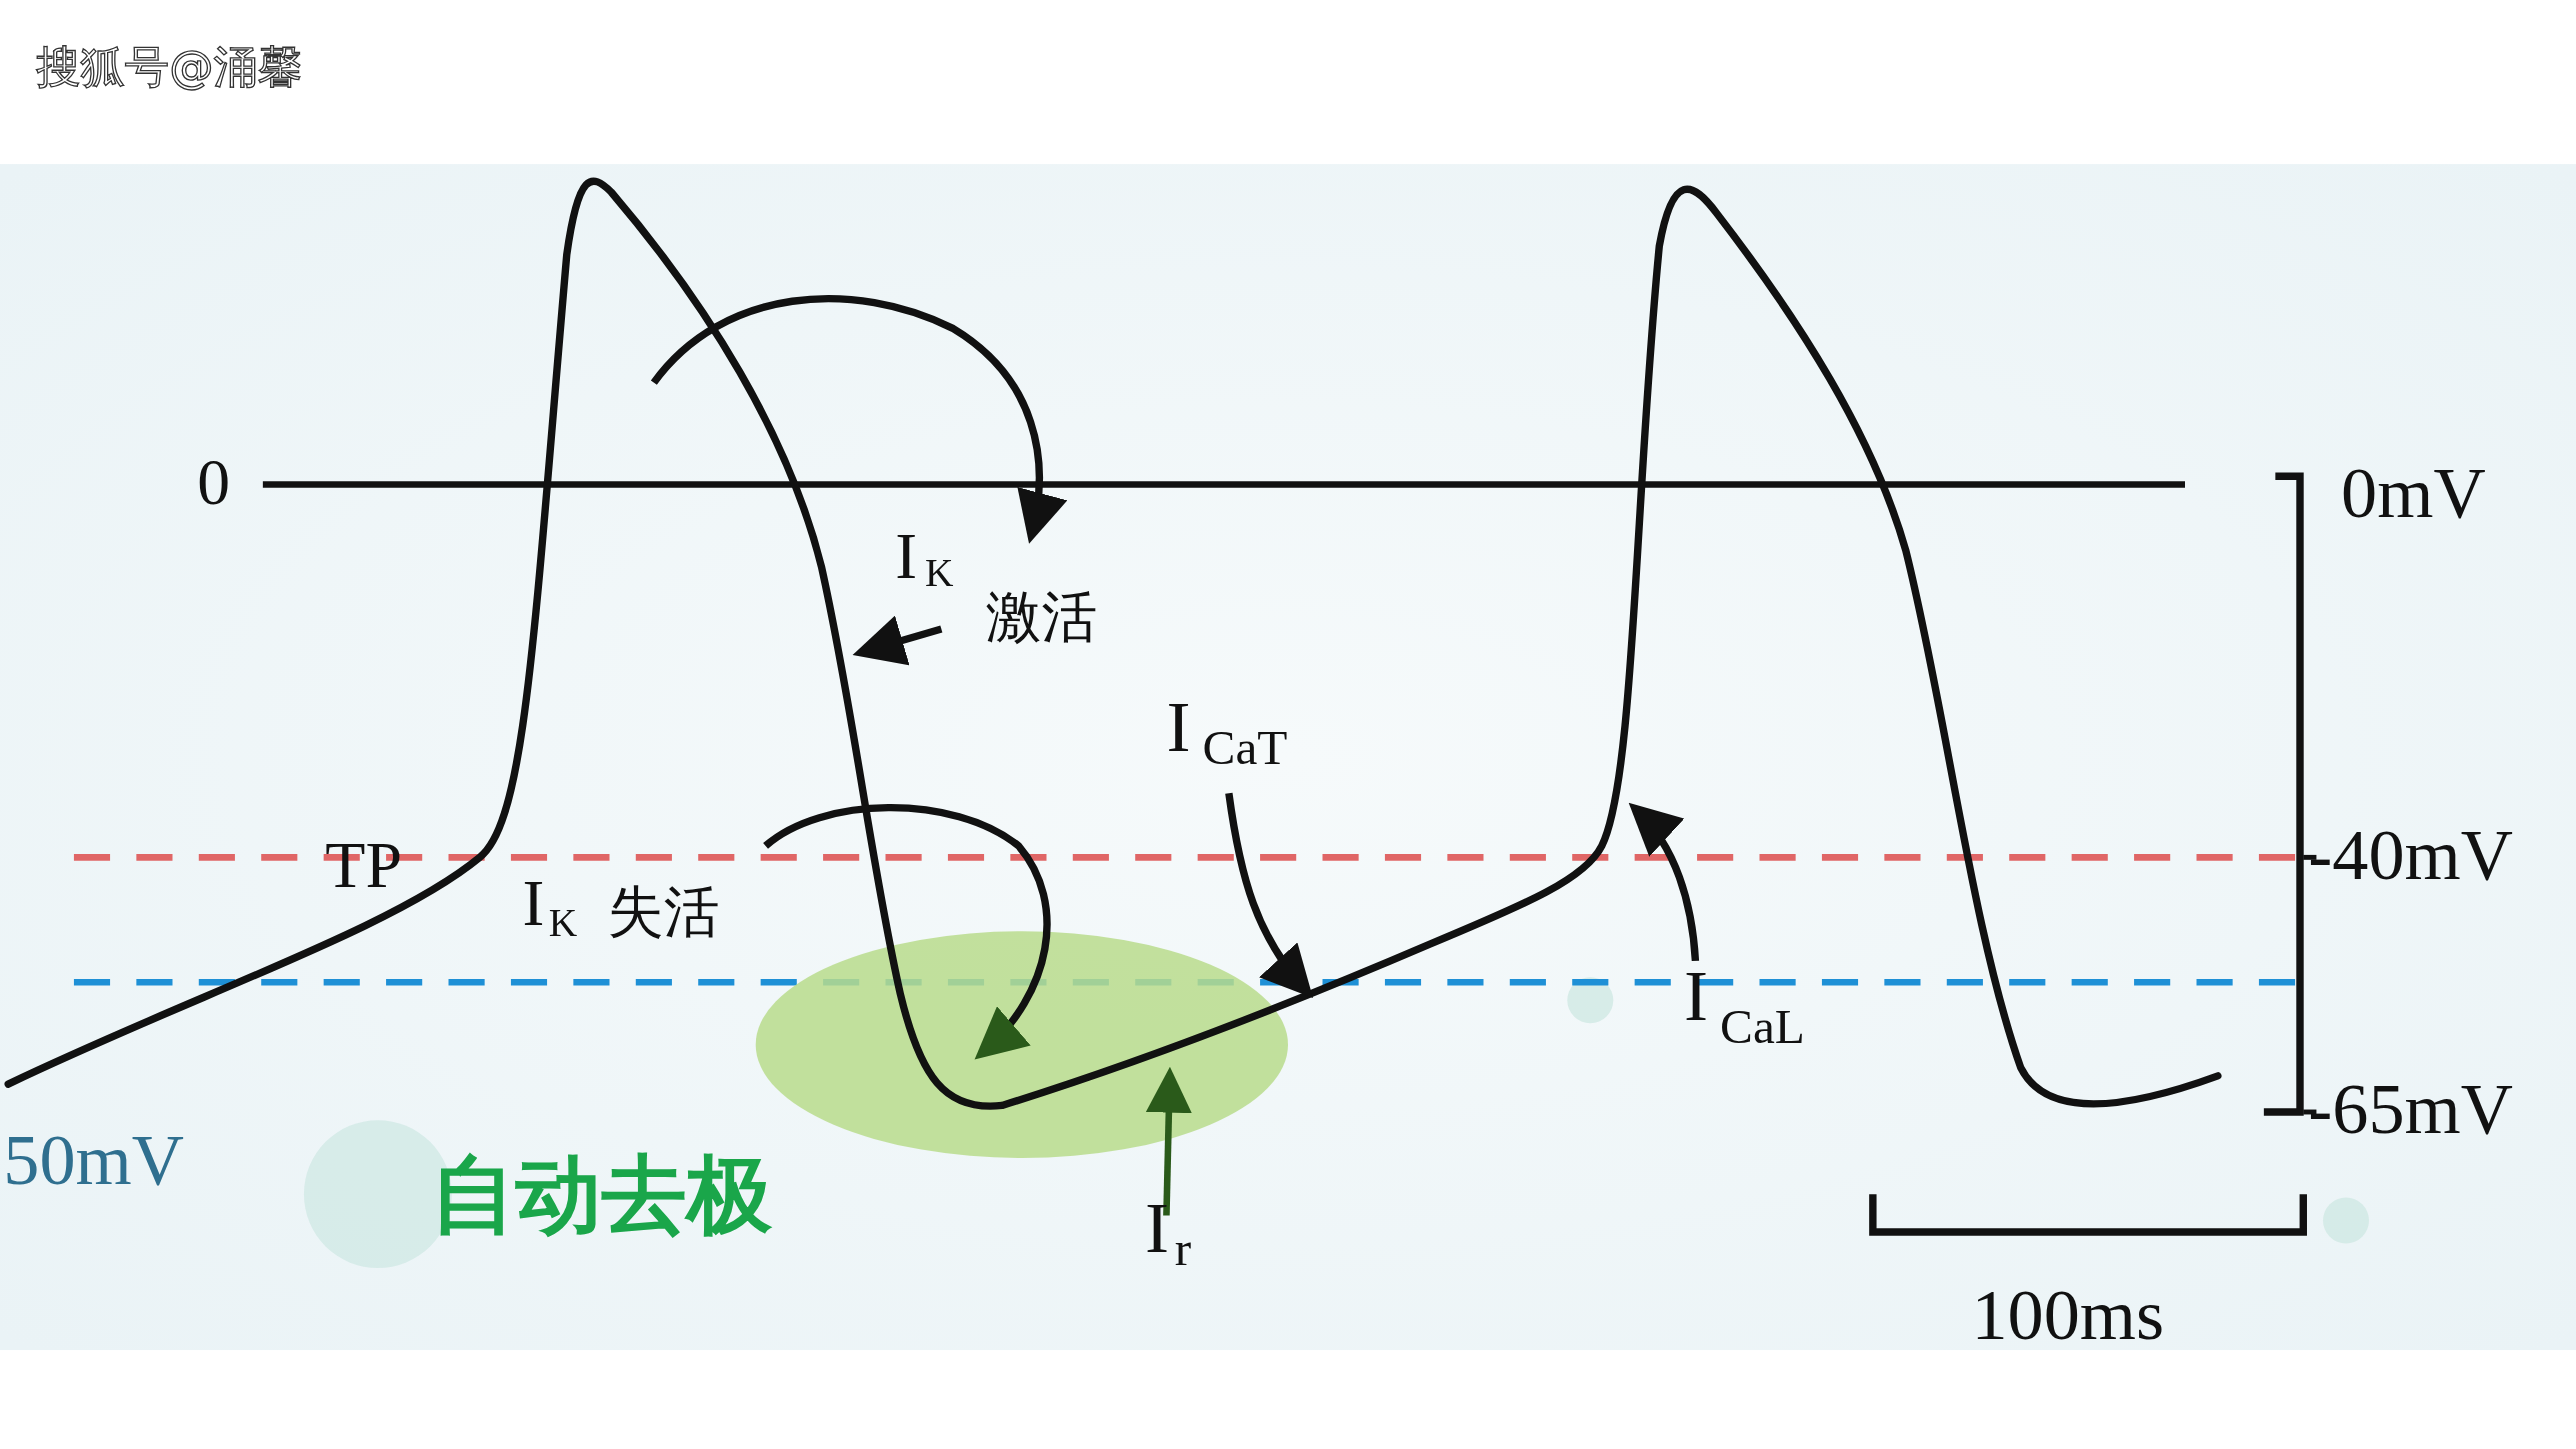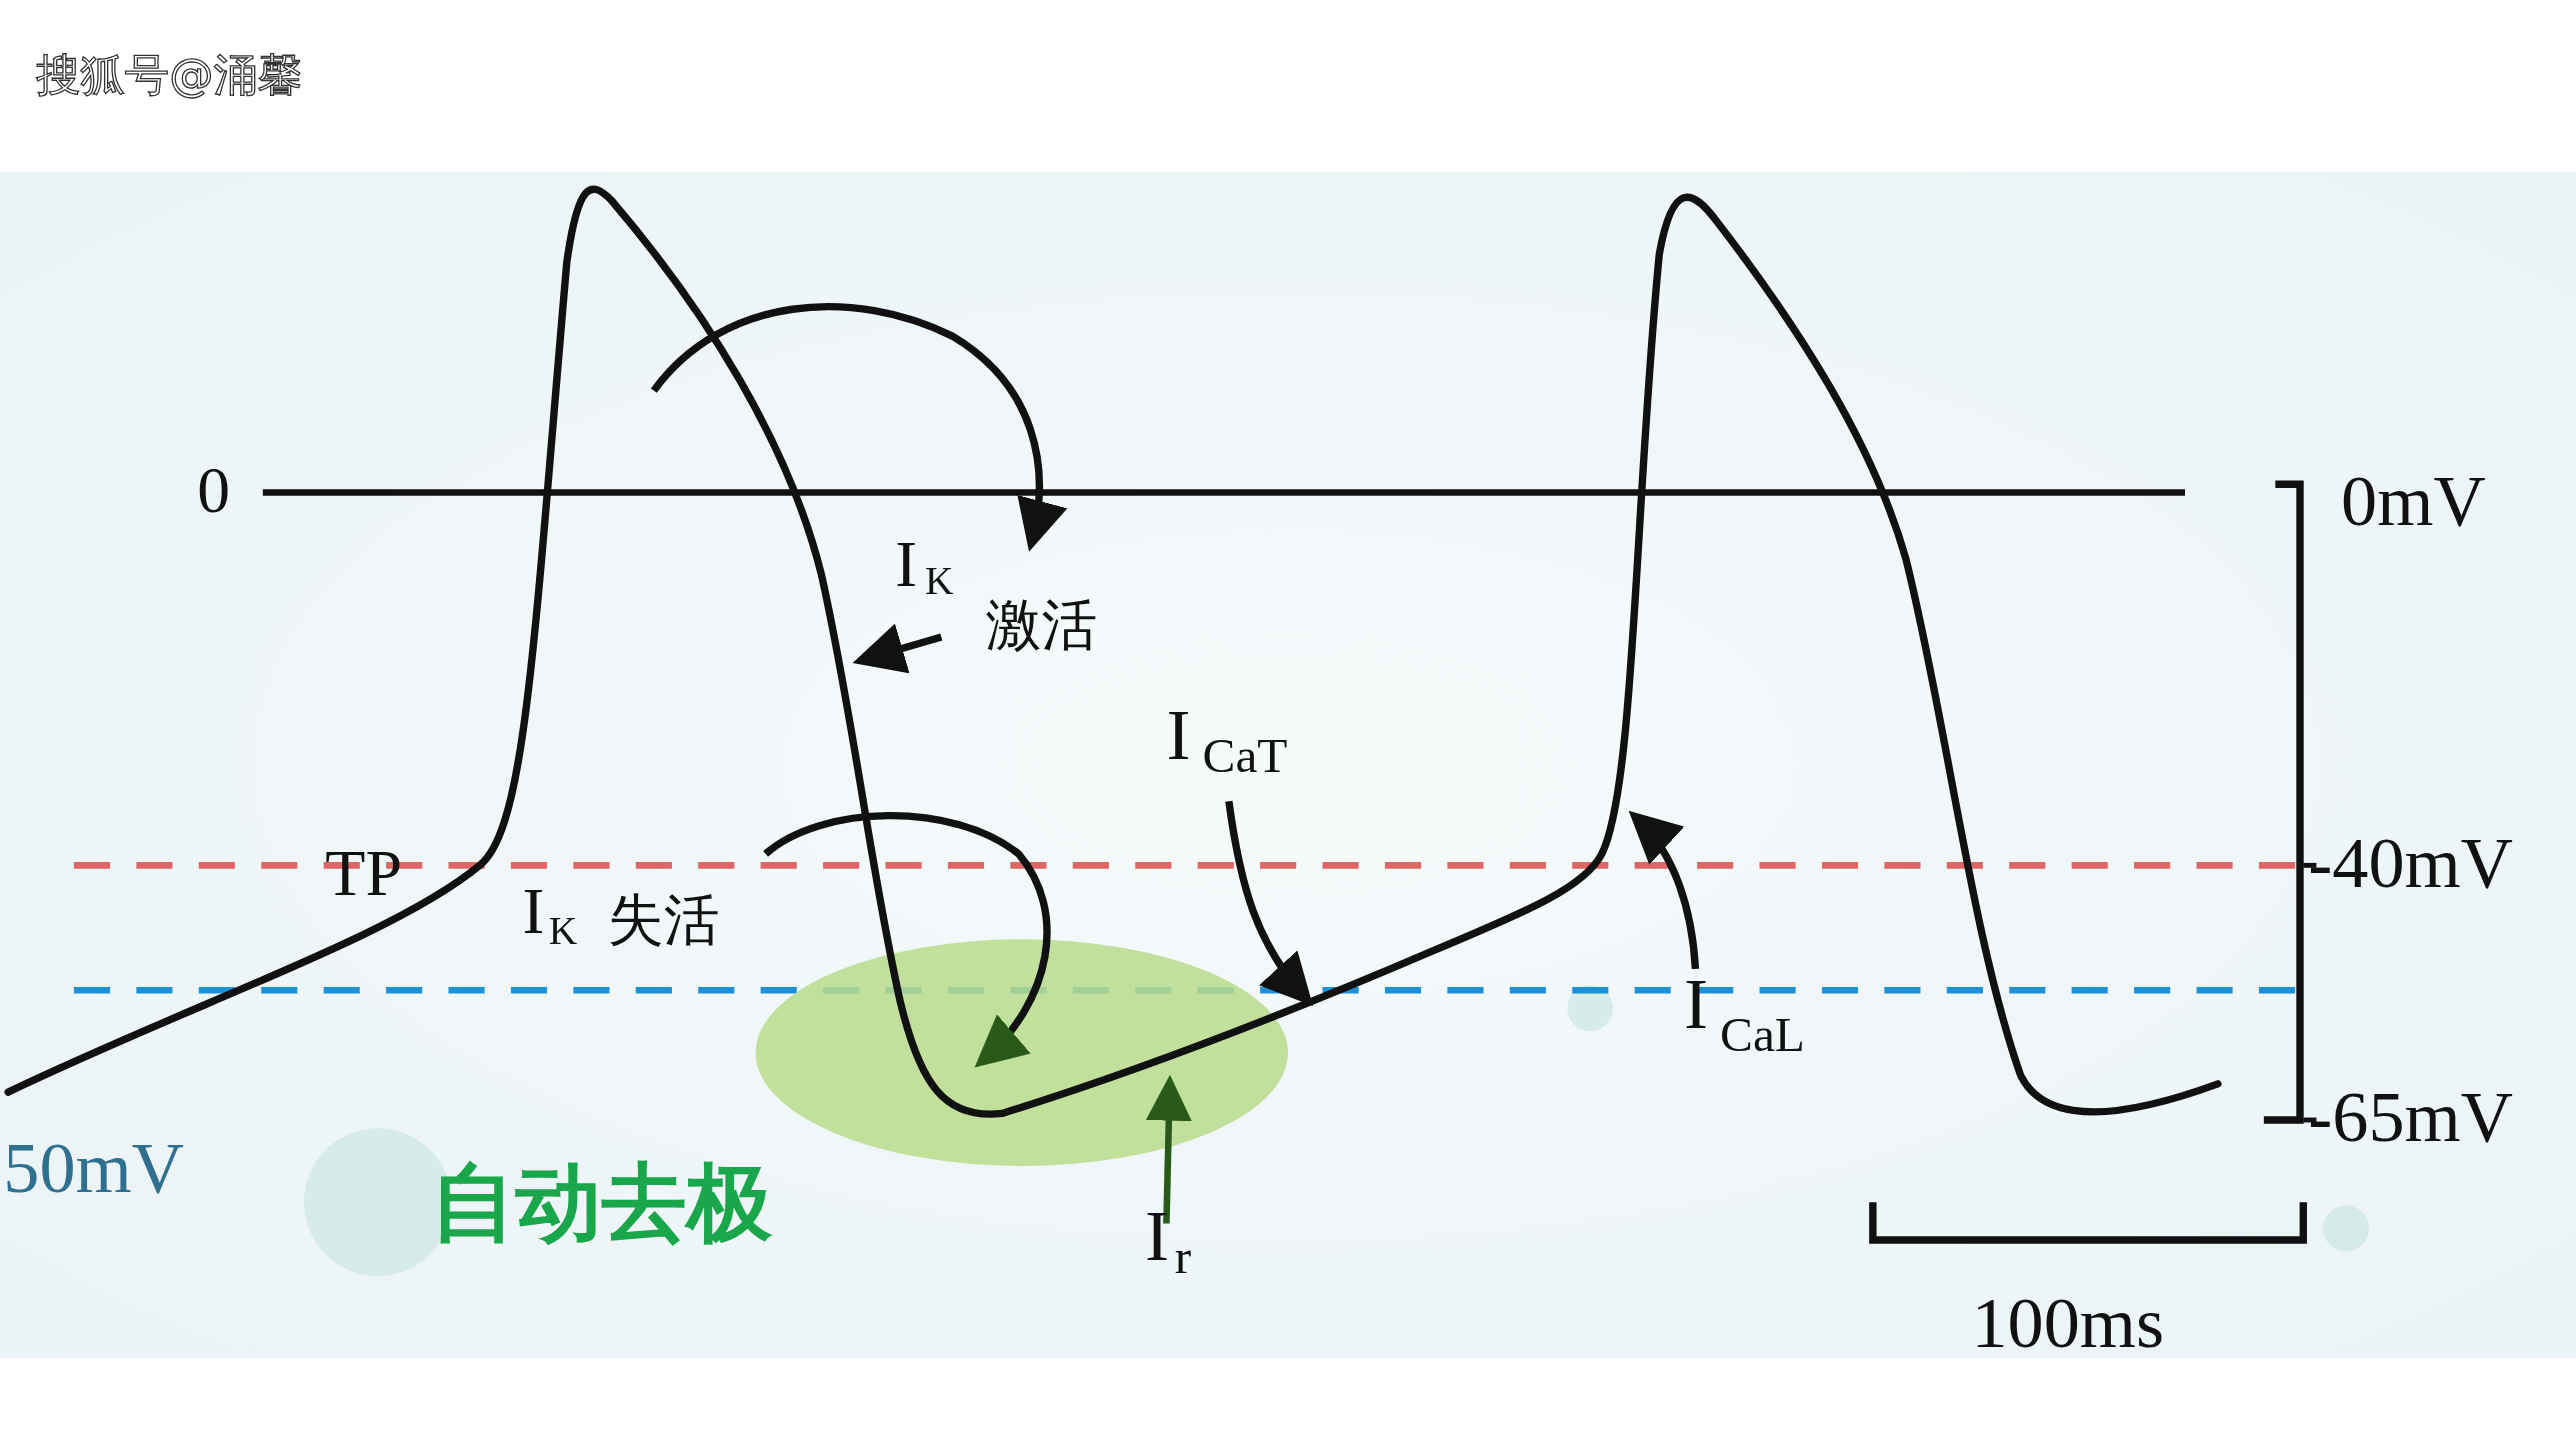--- a/index.html
+++ b/index.html
@@ -4,7 +4,7 @@
 <style>
   html, body { margin:0; padding:0; background:#ffffff; }
   body { width:2576px; height:1449px; overflow:hidden; position:relative; }
-  #stage { position:absolute; left:0; top:16px; width:2576px; height:1266px; }
+  #stage { position:absolute; left:0; top:8px; width:2576px; height:1266px; }
   svg { display:block; }
   .serif { font-family: "Liberation Serif", "DejaVu Serif", serif; }
   .sans { font-family: "DejaVu Sans", "Liberation Sans", sans-serif; }

